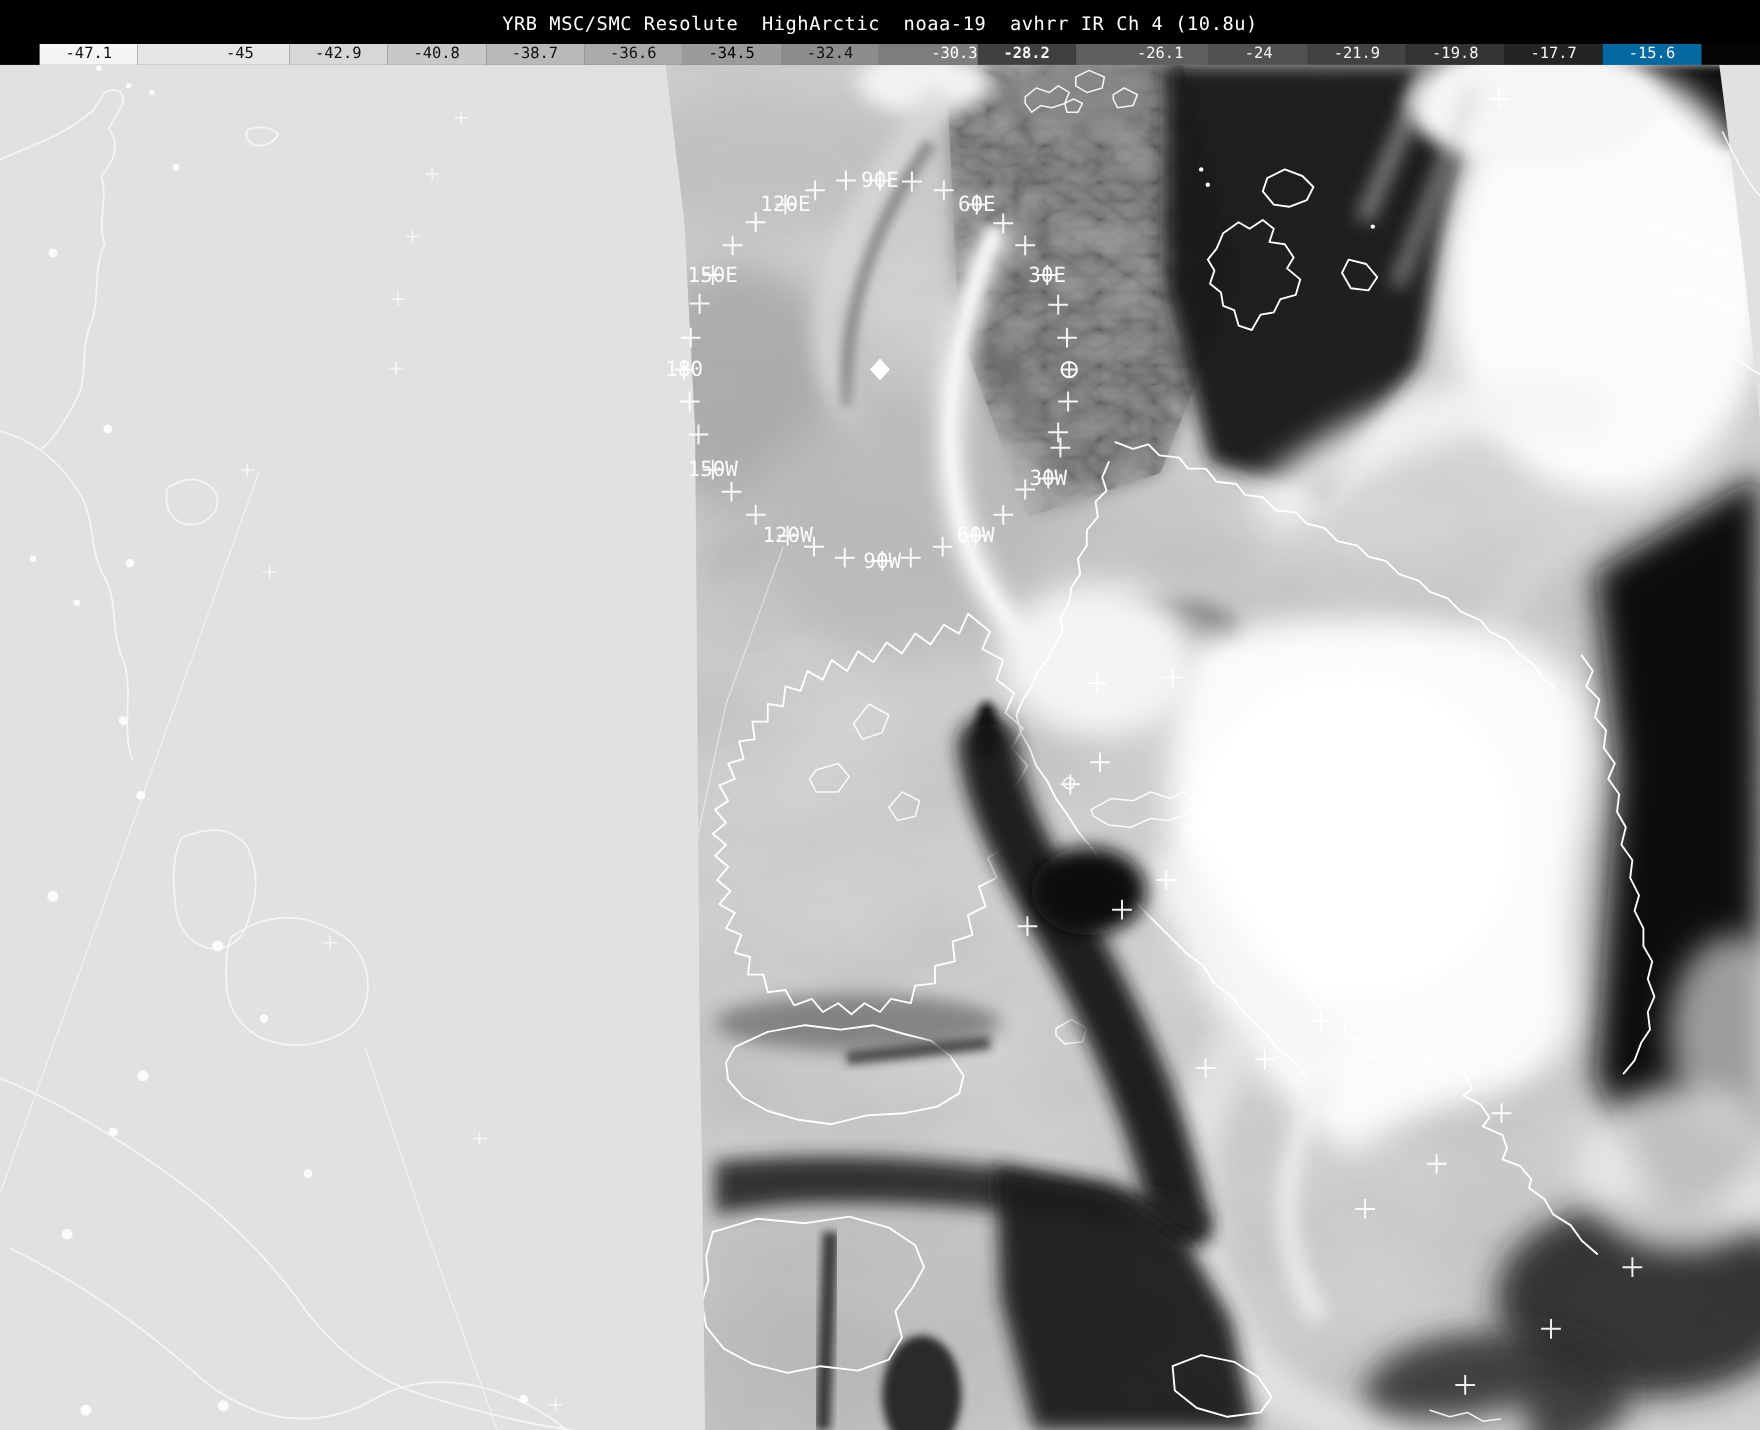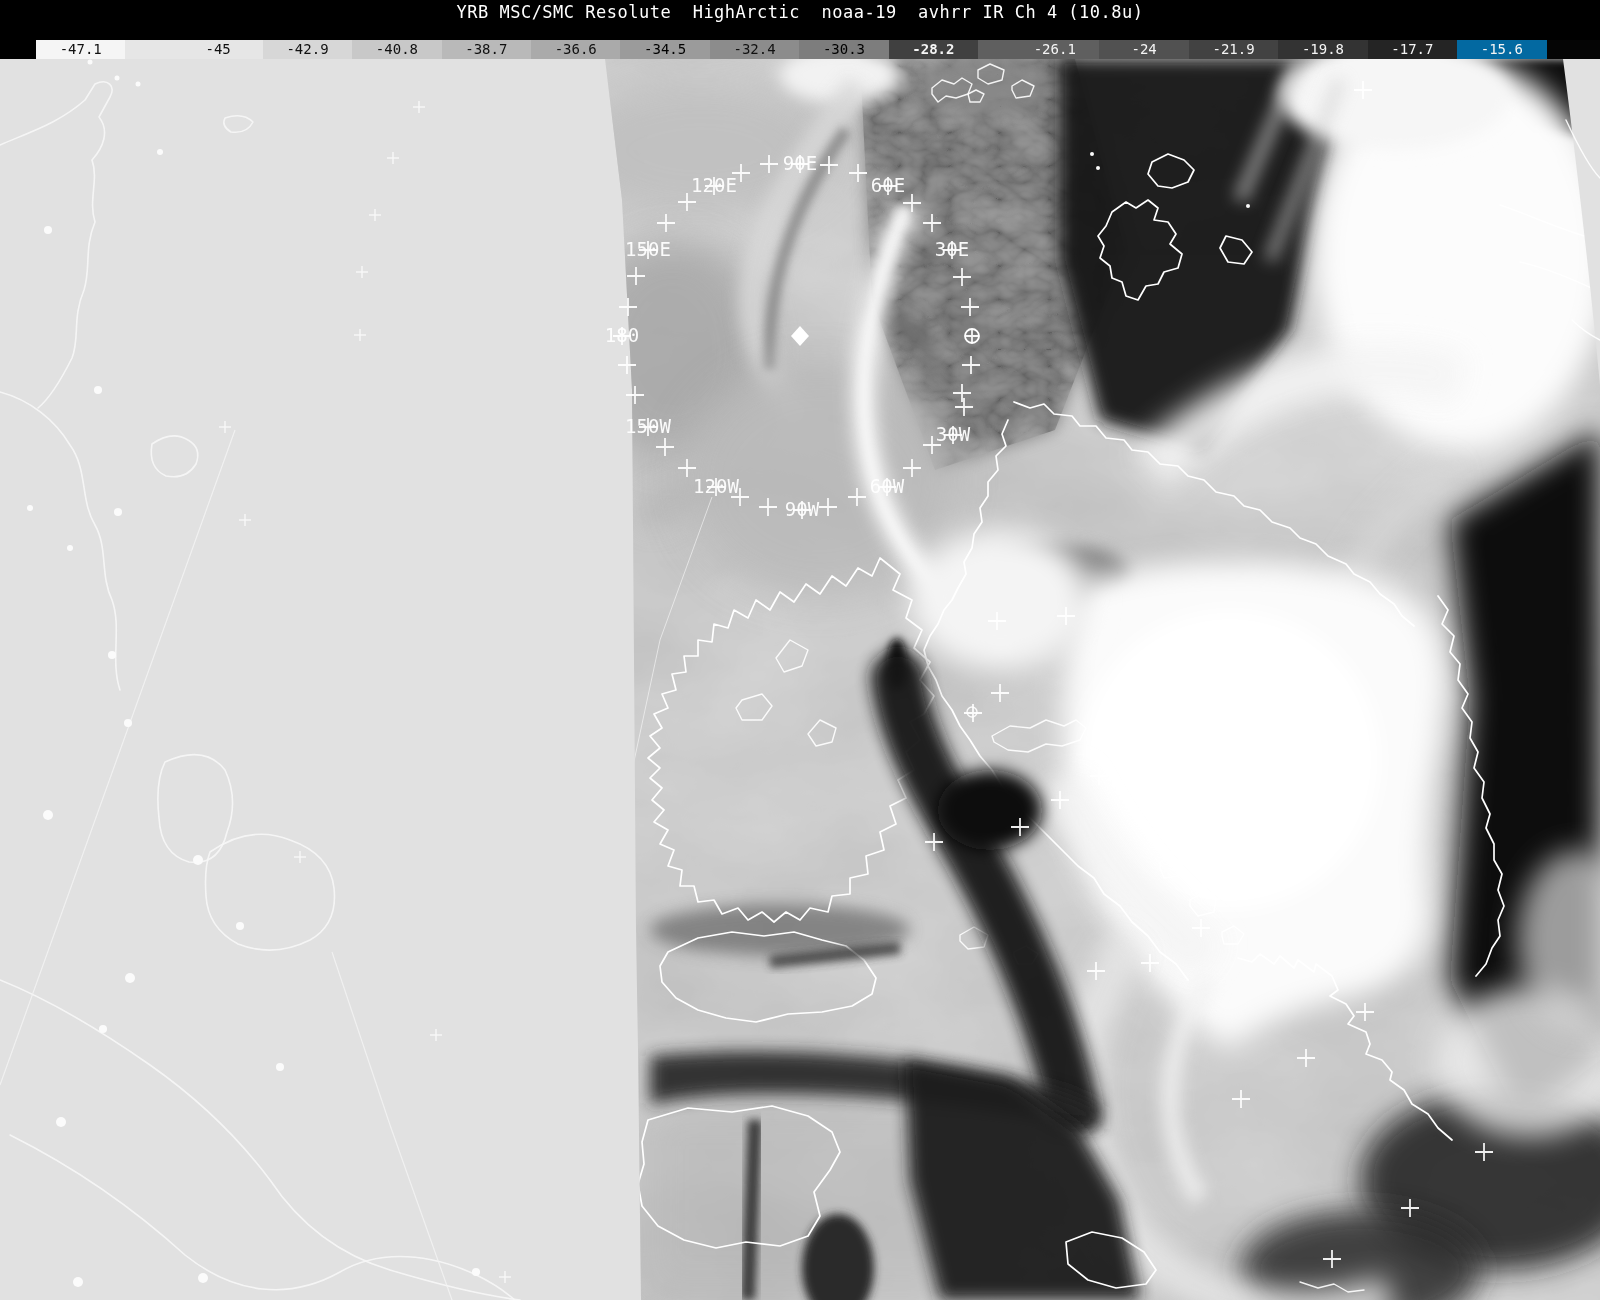--- a/index.html
+++ b/index.html
@@ -7,7 +7,7 @@
          font-family:"DejaVu Sans Mono","Liberation Mono",monospace;}
   .titlebar{position:absolute;top:0;left:0;width:1600px;height:40px;background:#000;
             color:#fff;text-align:center;}
-  .titlebar .l1{font-size:17px;line-height:20px;padding-top:2px;letter-spacing:.5px;white-space:pre;}
+  .titlebar .l1{font-size:17px;line-height:20px;padding-top:12px;letter-spacing:.5px;white-space:pre;}
   .titlebar .l2{font-size:17px;line-height:18px;letter-spacing:.5px;white-space:pre;}
   .scalebar{position:absolute;top:40px;left:0;width:1600px;height:19px;display:flex;background:#000;margin-left:36px;}
   .seg{flex:1;font-size:14px;line-height:19px;text-align:center;letter-spacing:0;overflow:hidden;}

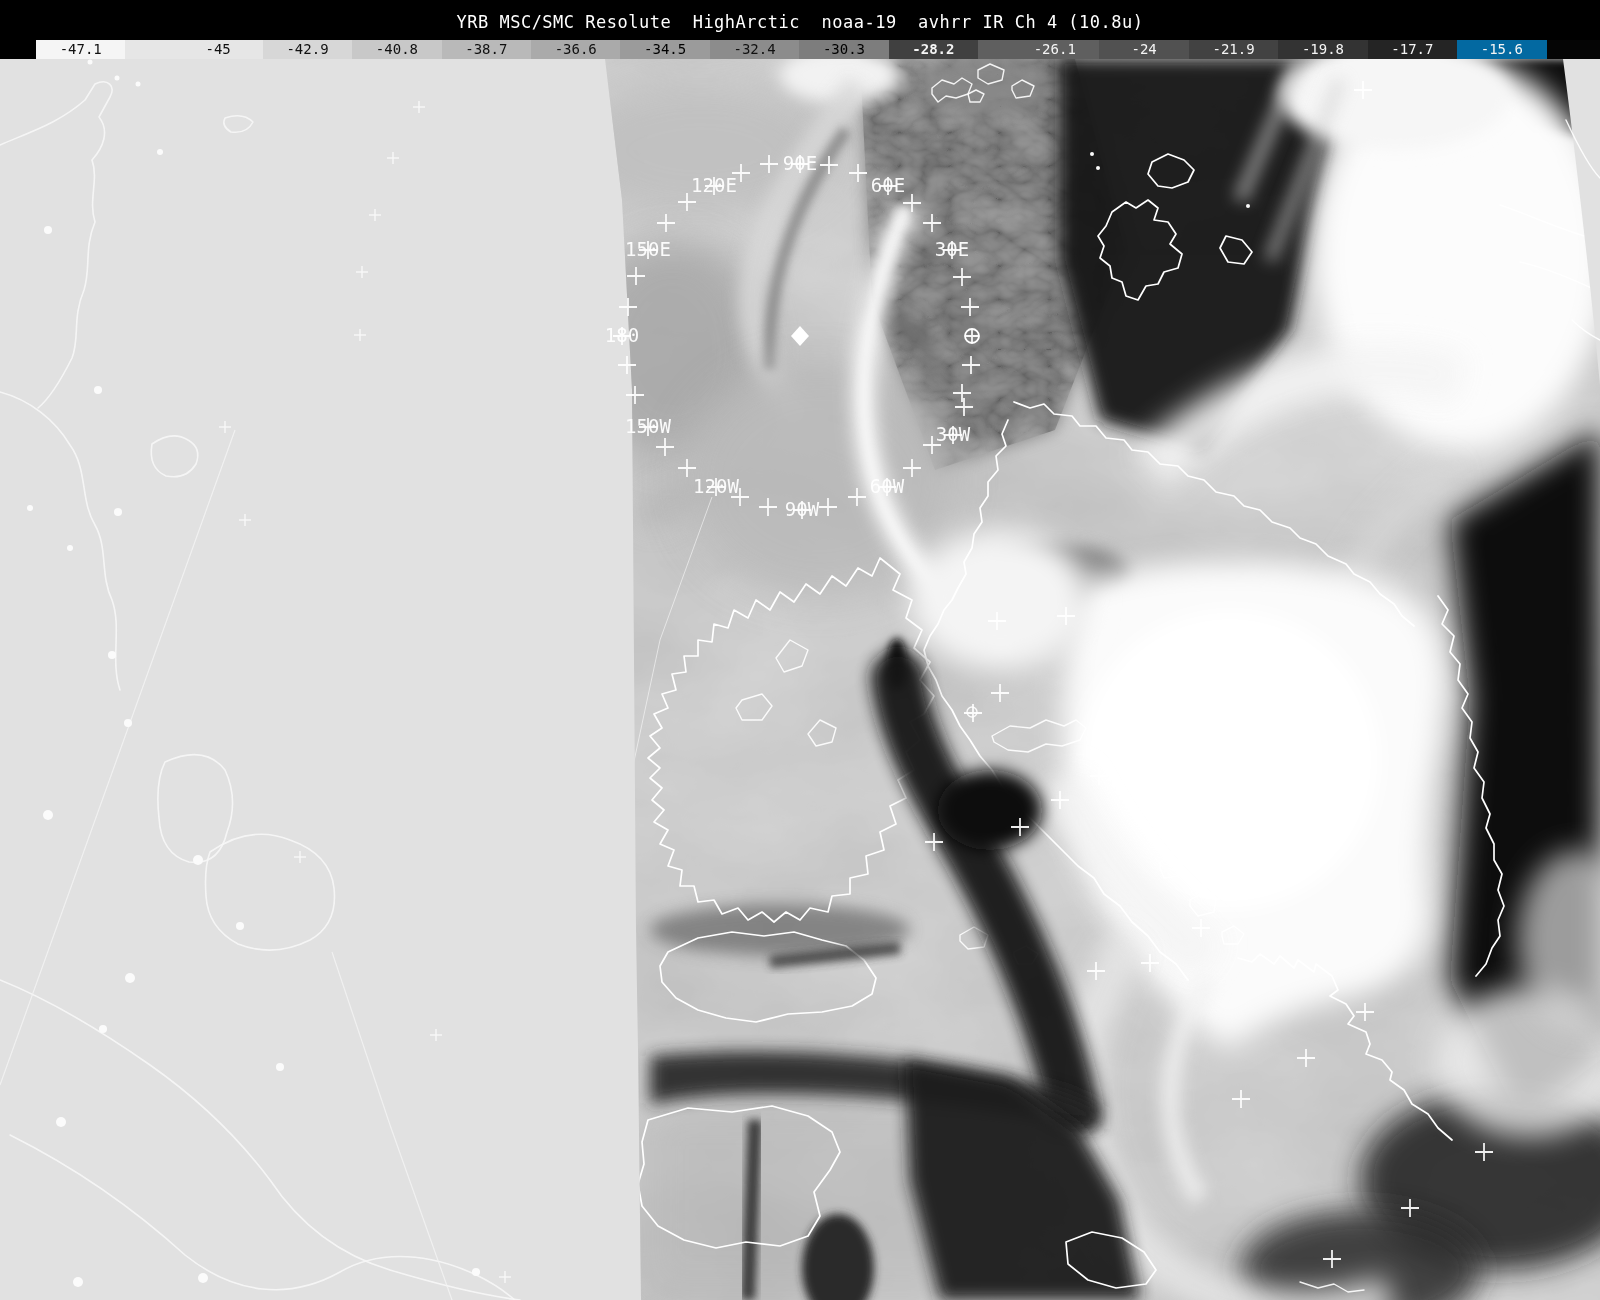--- a/index.html
+++ b/index.html
@@ -41,7 +41,7 @@
       <div class="seg" style="background: rgb(170, 170, 170); color: rgb(17, 17, 17);">-36.6</div>
       <div class="seg" style="background: rgb(155, 155, 155); color: #000000;">-34.5</div>
       <div class="seg" style="background: rgb(140, 140, 140); color: rgb(17, 17, 17);">-32.4</div>
-      <div class="seg" style="background: rgb(125, 125, 125); color: #000000;">-30.3</div>
+      <div class="seg" style="background: rgb(125, 125, 125); color: #ffffff; text-align: right;">-30.3</div>
       <div class="seg" style="background: #404040; color: rgb(245, 245, 245); font-weight: bold;">-28.2</div>
       <div class="seg" style="background: rgb(95, 95, 95); color: rgb(245, 245, 245); padding-left: 32px;">-26.1</div>
       <div class="seg" style="background: rgb(81, 81, 81); color: rgb(245, 245, 245);">-24</div>

